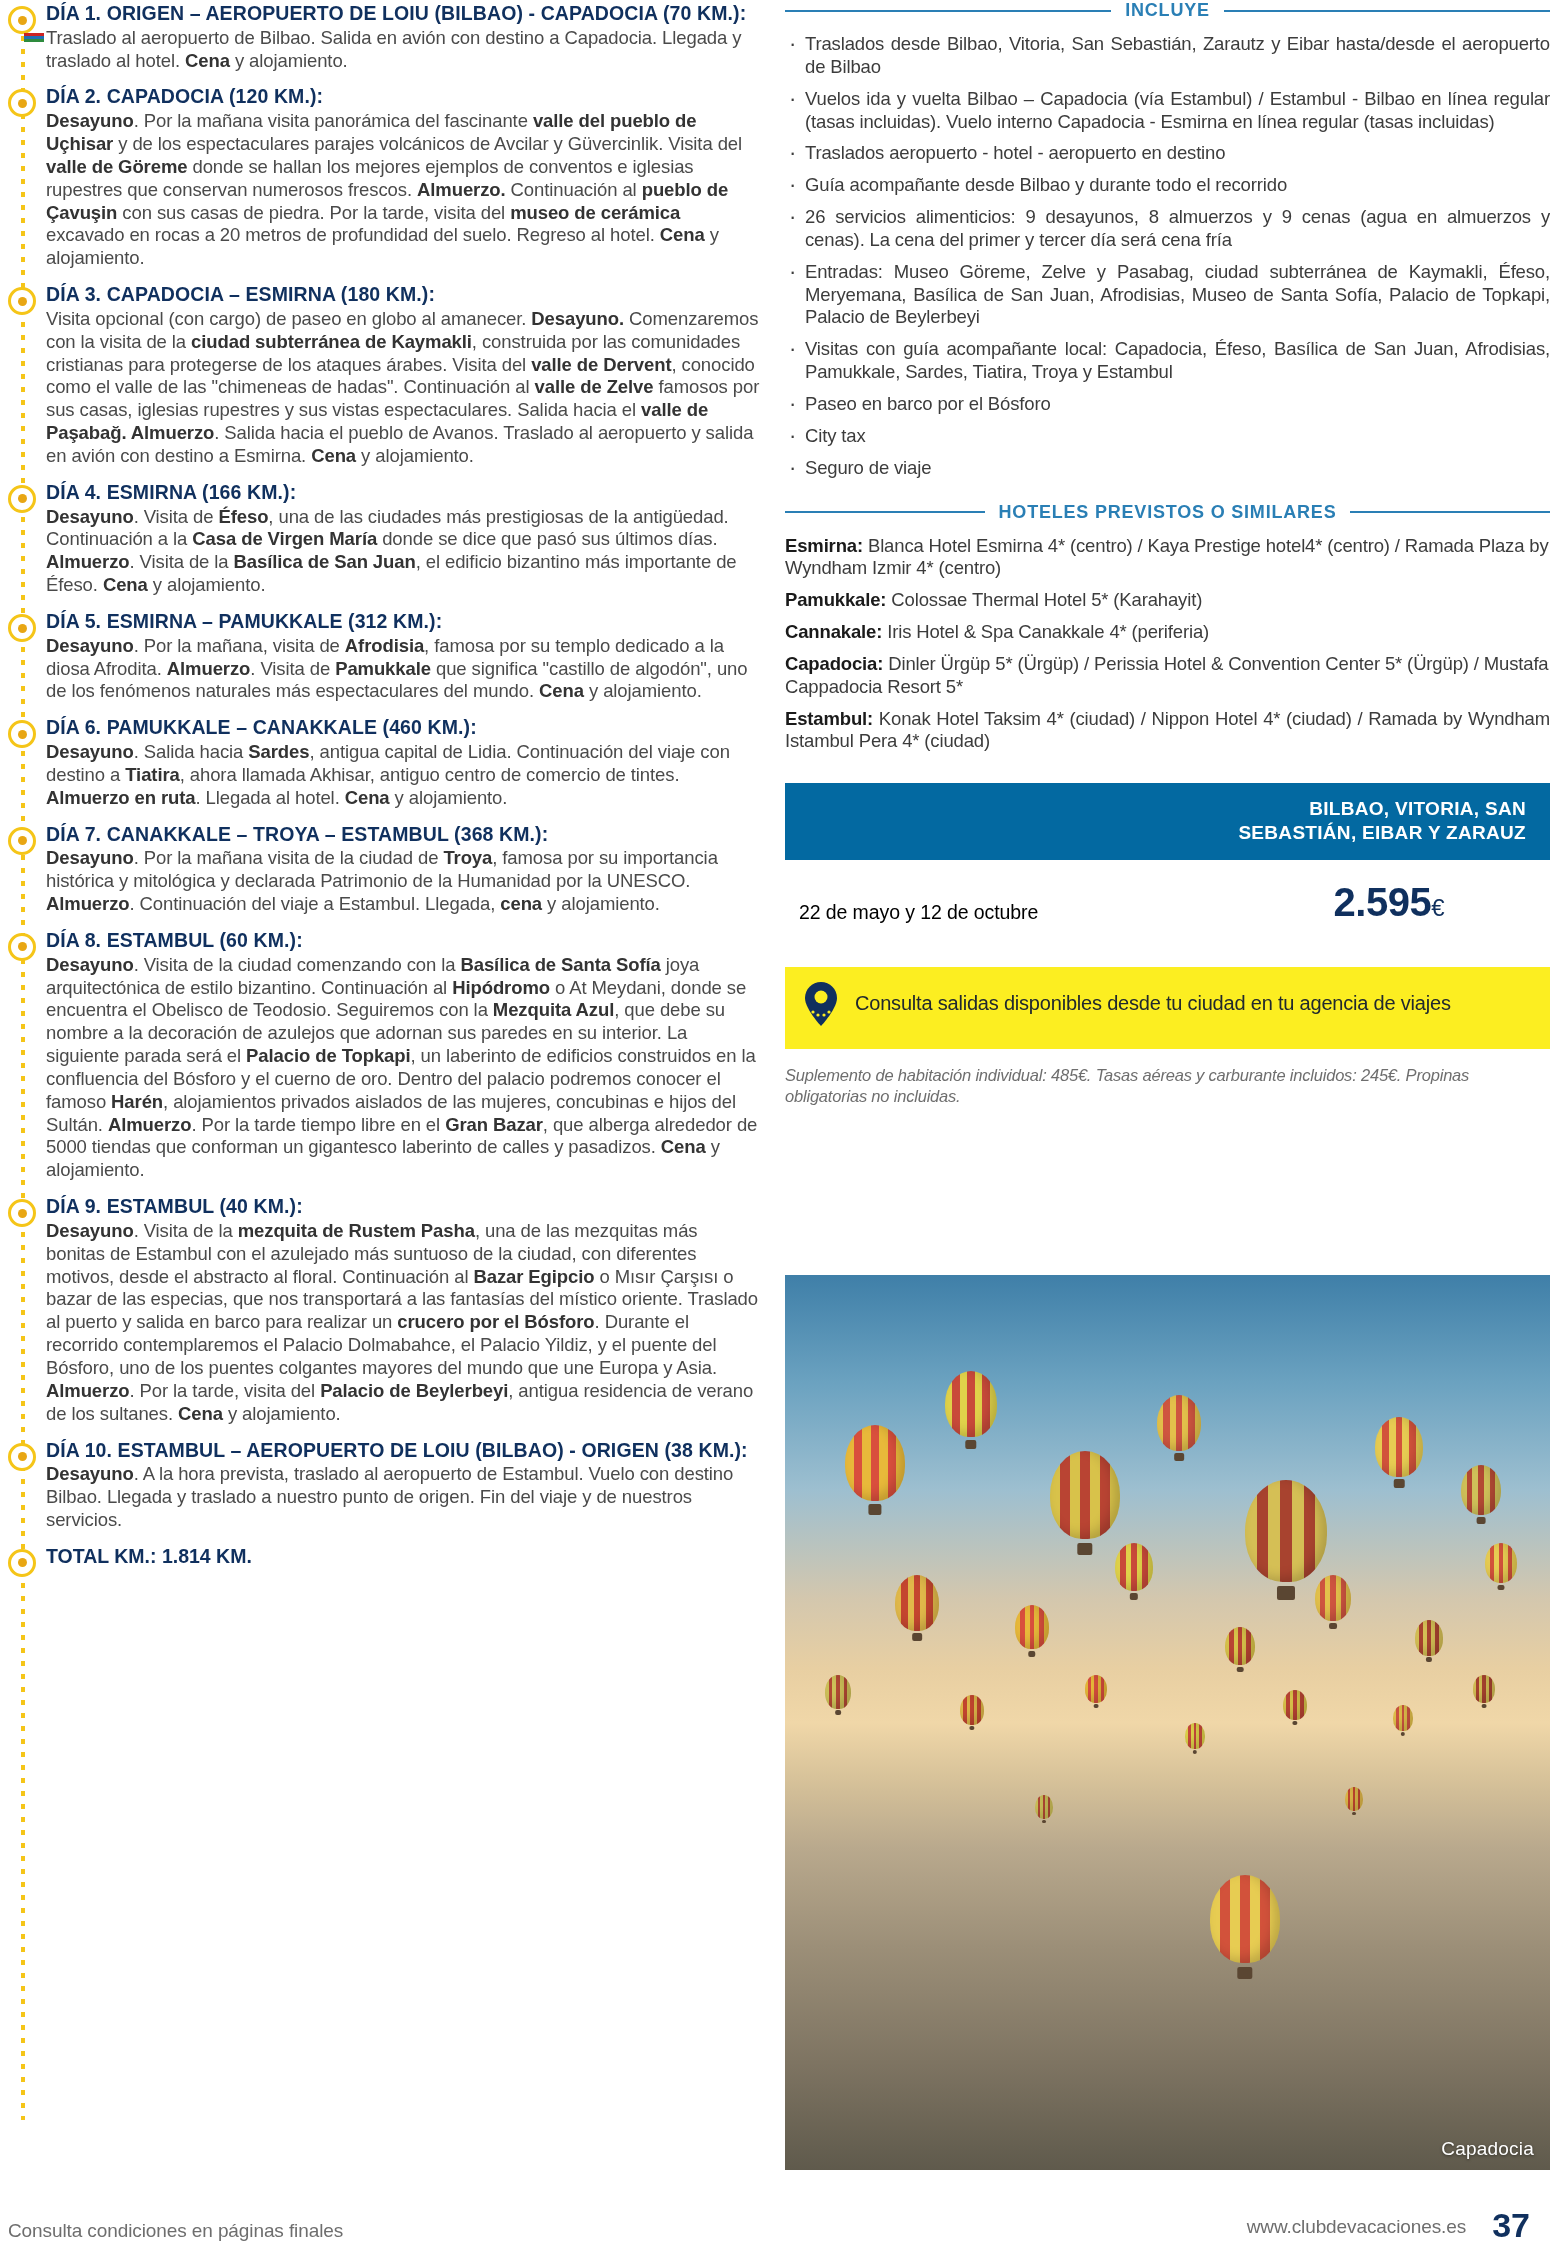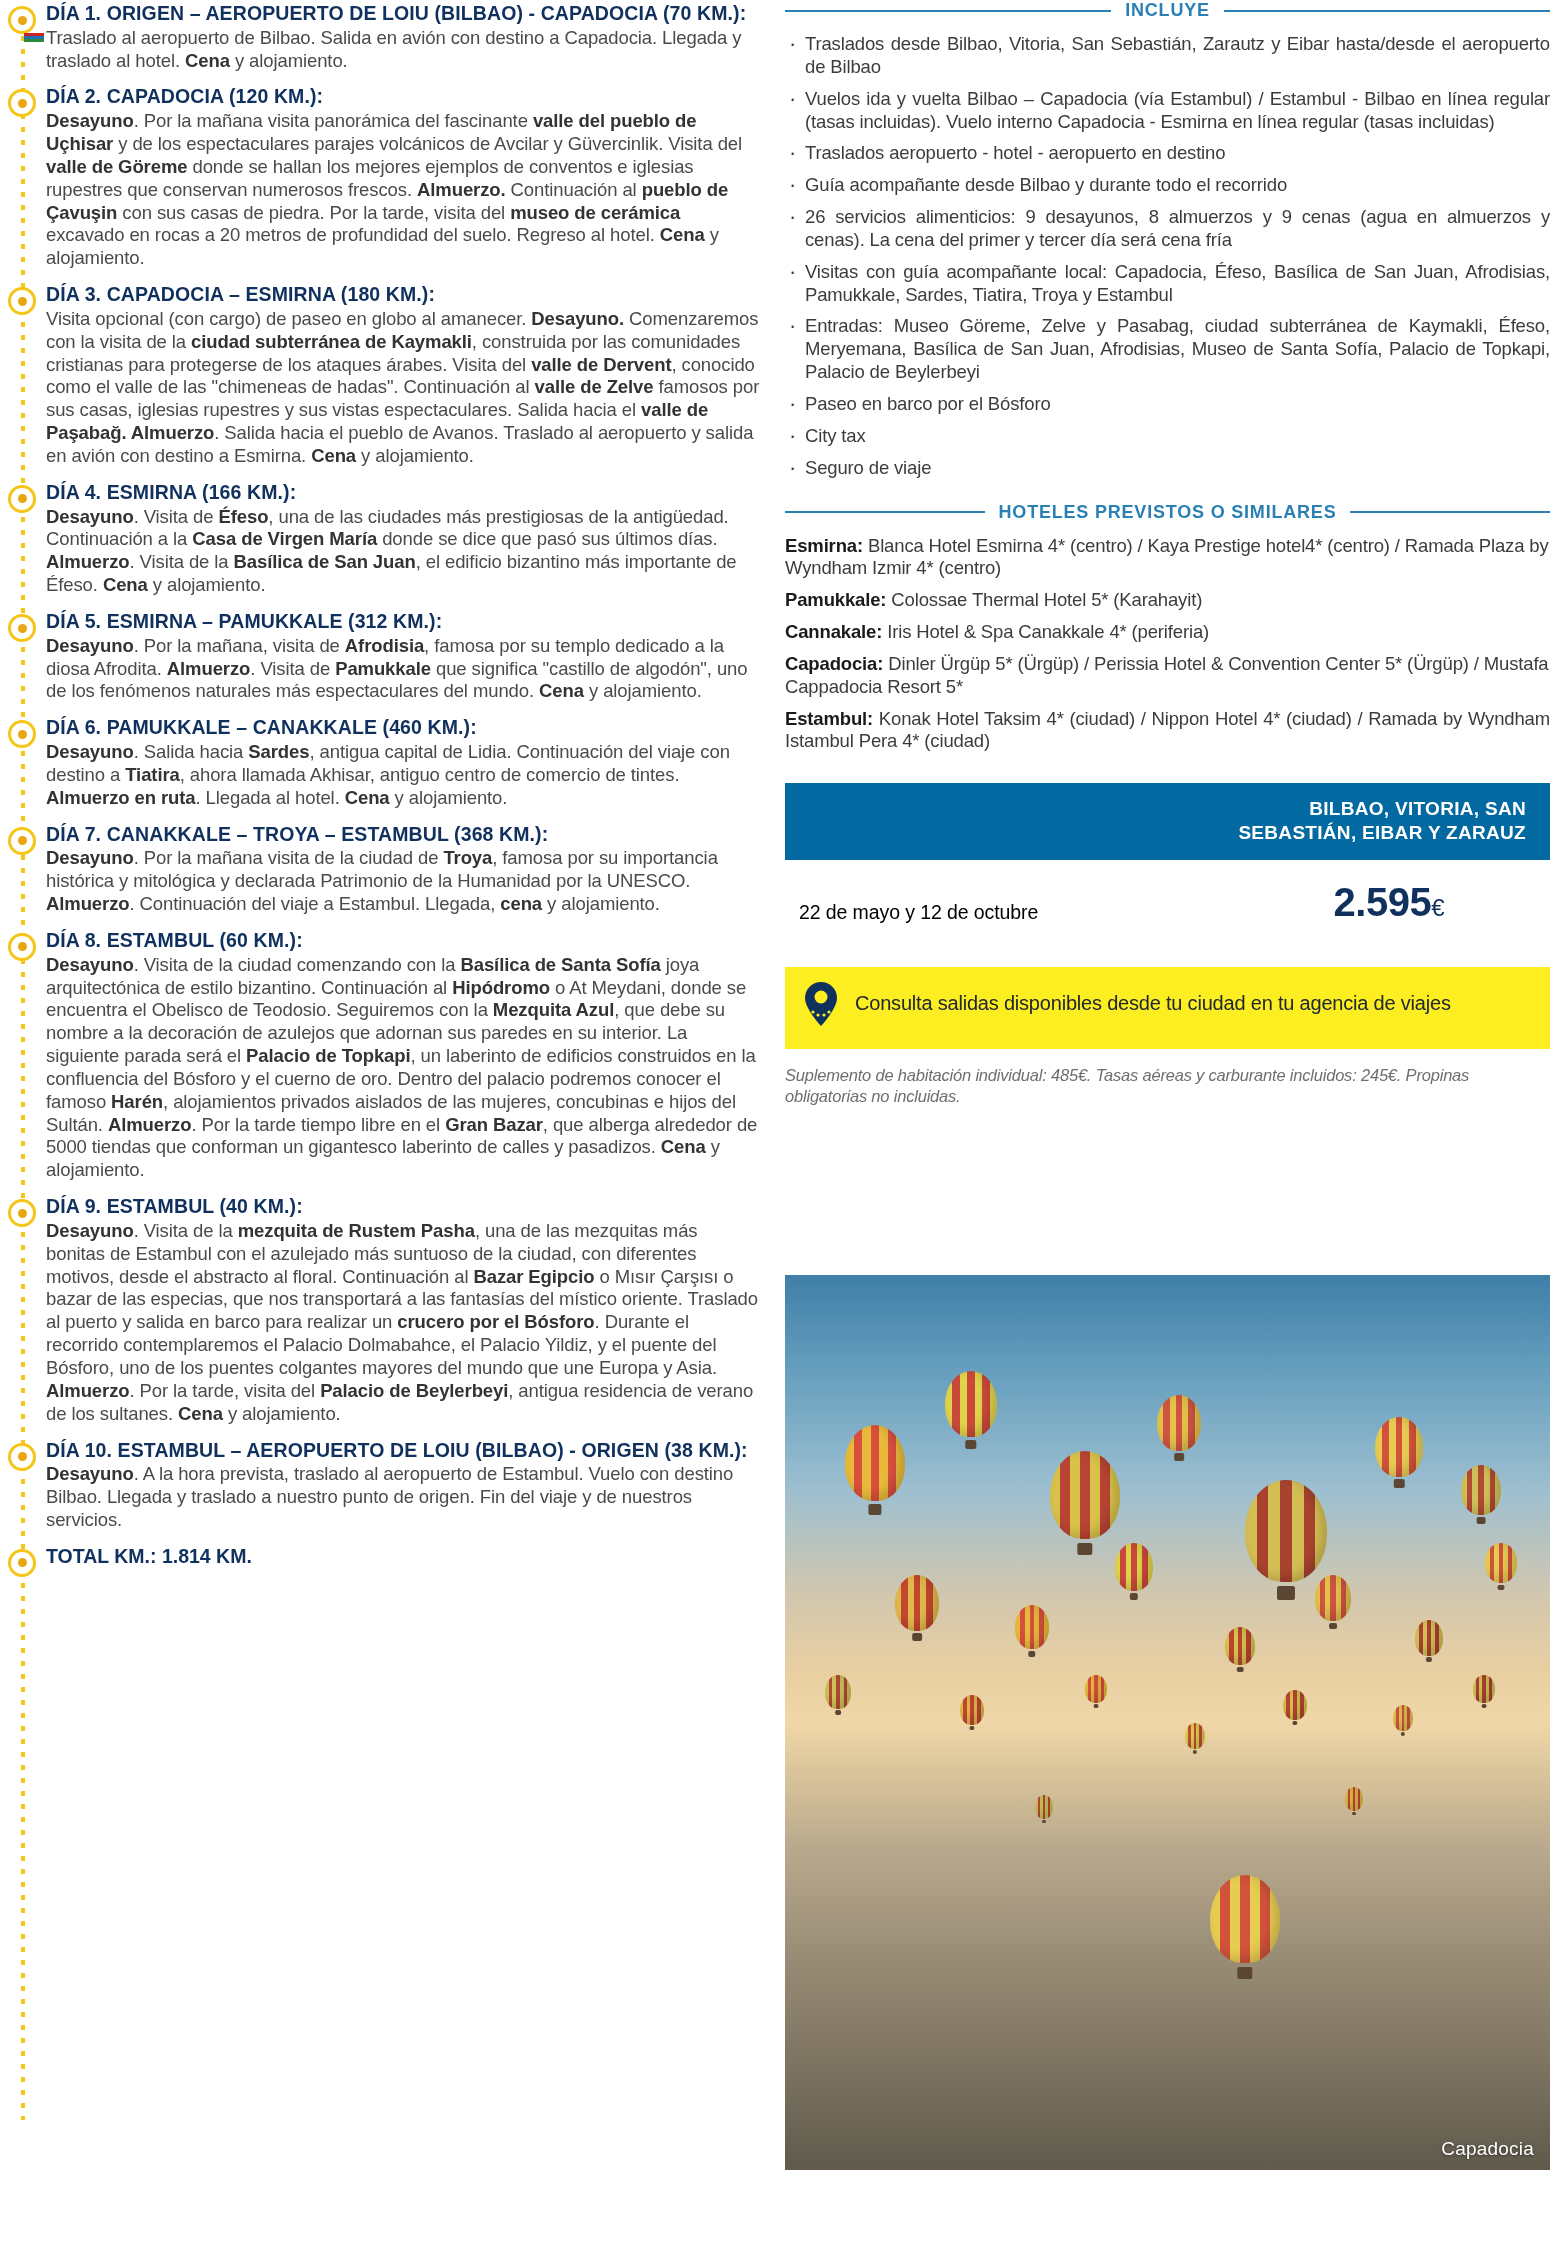--- a/index.html
+++ b/index.html
@@ -329,8 +329,8 @@
         <li class="nojust">Traslados aeropuerto - hotel - aeropuerto en destino</li>
         <li class="nojust">Guía acompañante desde Bilbao y durante todo el recorrido</li>
         <li>26 servicios alimenticios: 9 desayunos, 8 almuerzos y 9 cenas (agua en almuerzos y cenas). La cena del primer y tercer día será cena fría</li>
+        <li>Entradas: Museo Göreme, Zelve y Pasabag, ciudad subterránea de Kaymakli, Éfeso, Meryemana, Basílica de San Juan, Afrodisias, Museo de Santa Sofía, Palacio de Topkapi, Palacio de Beylerbeyi</li>
         <li>Visitas con guía acompañante local: Capadocia, Éfeso, Basílica de San Juan, Afrodisias, Pamukkale, Sardes, Tiatira, Troya y Estambul</li>
-        <li>Entradas: Museo Göreme, Zelve y Pasabag, ciudad subterránea de Kaymakli, Éfeso, Meryemana, Basílica de San Juan, Afrodisias, Museo de Santa Sofía, Palacio de Topkapi, Palacio de Beylerbeyi</li>
         <li class="nojust">Paseo en barco por el Bósforo</li>
         <li class="nojust">City tax</li>
         <li class="nojust">Seguro de viaje</li>

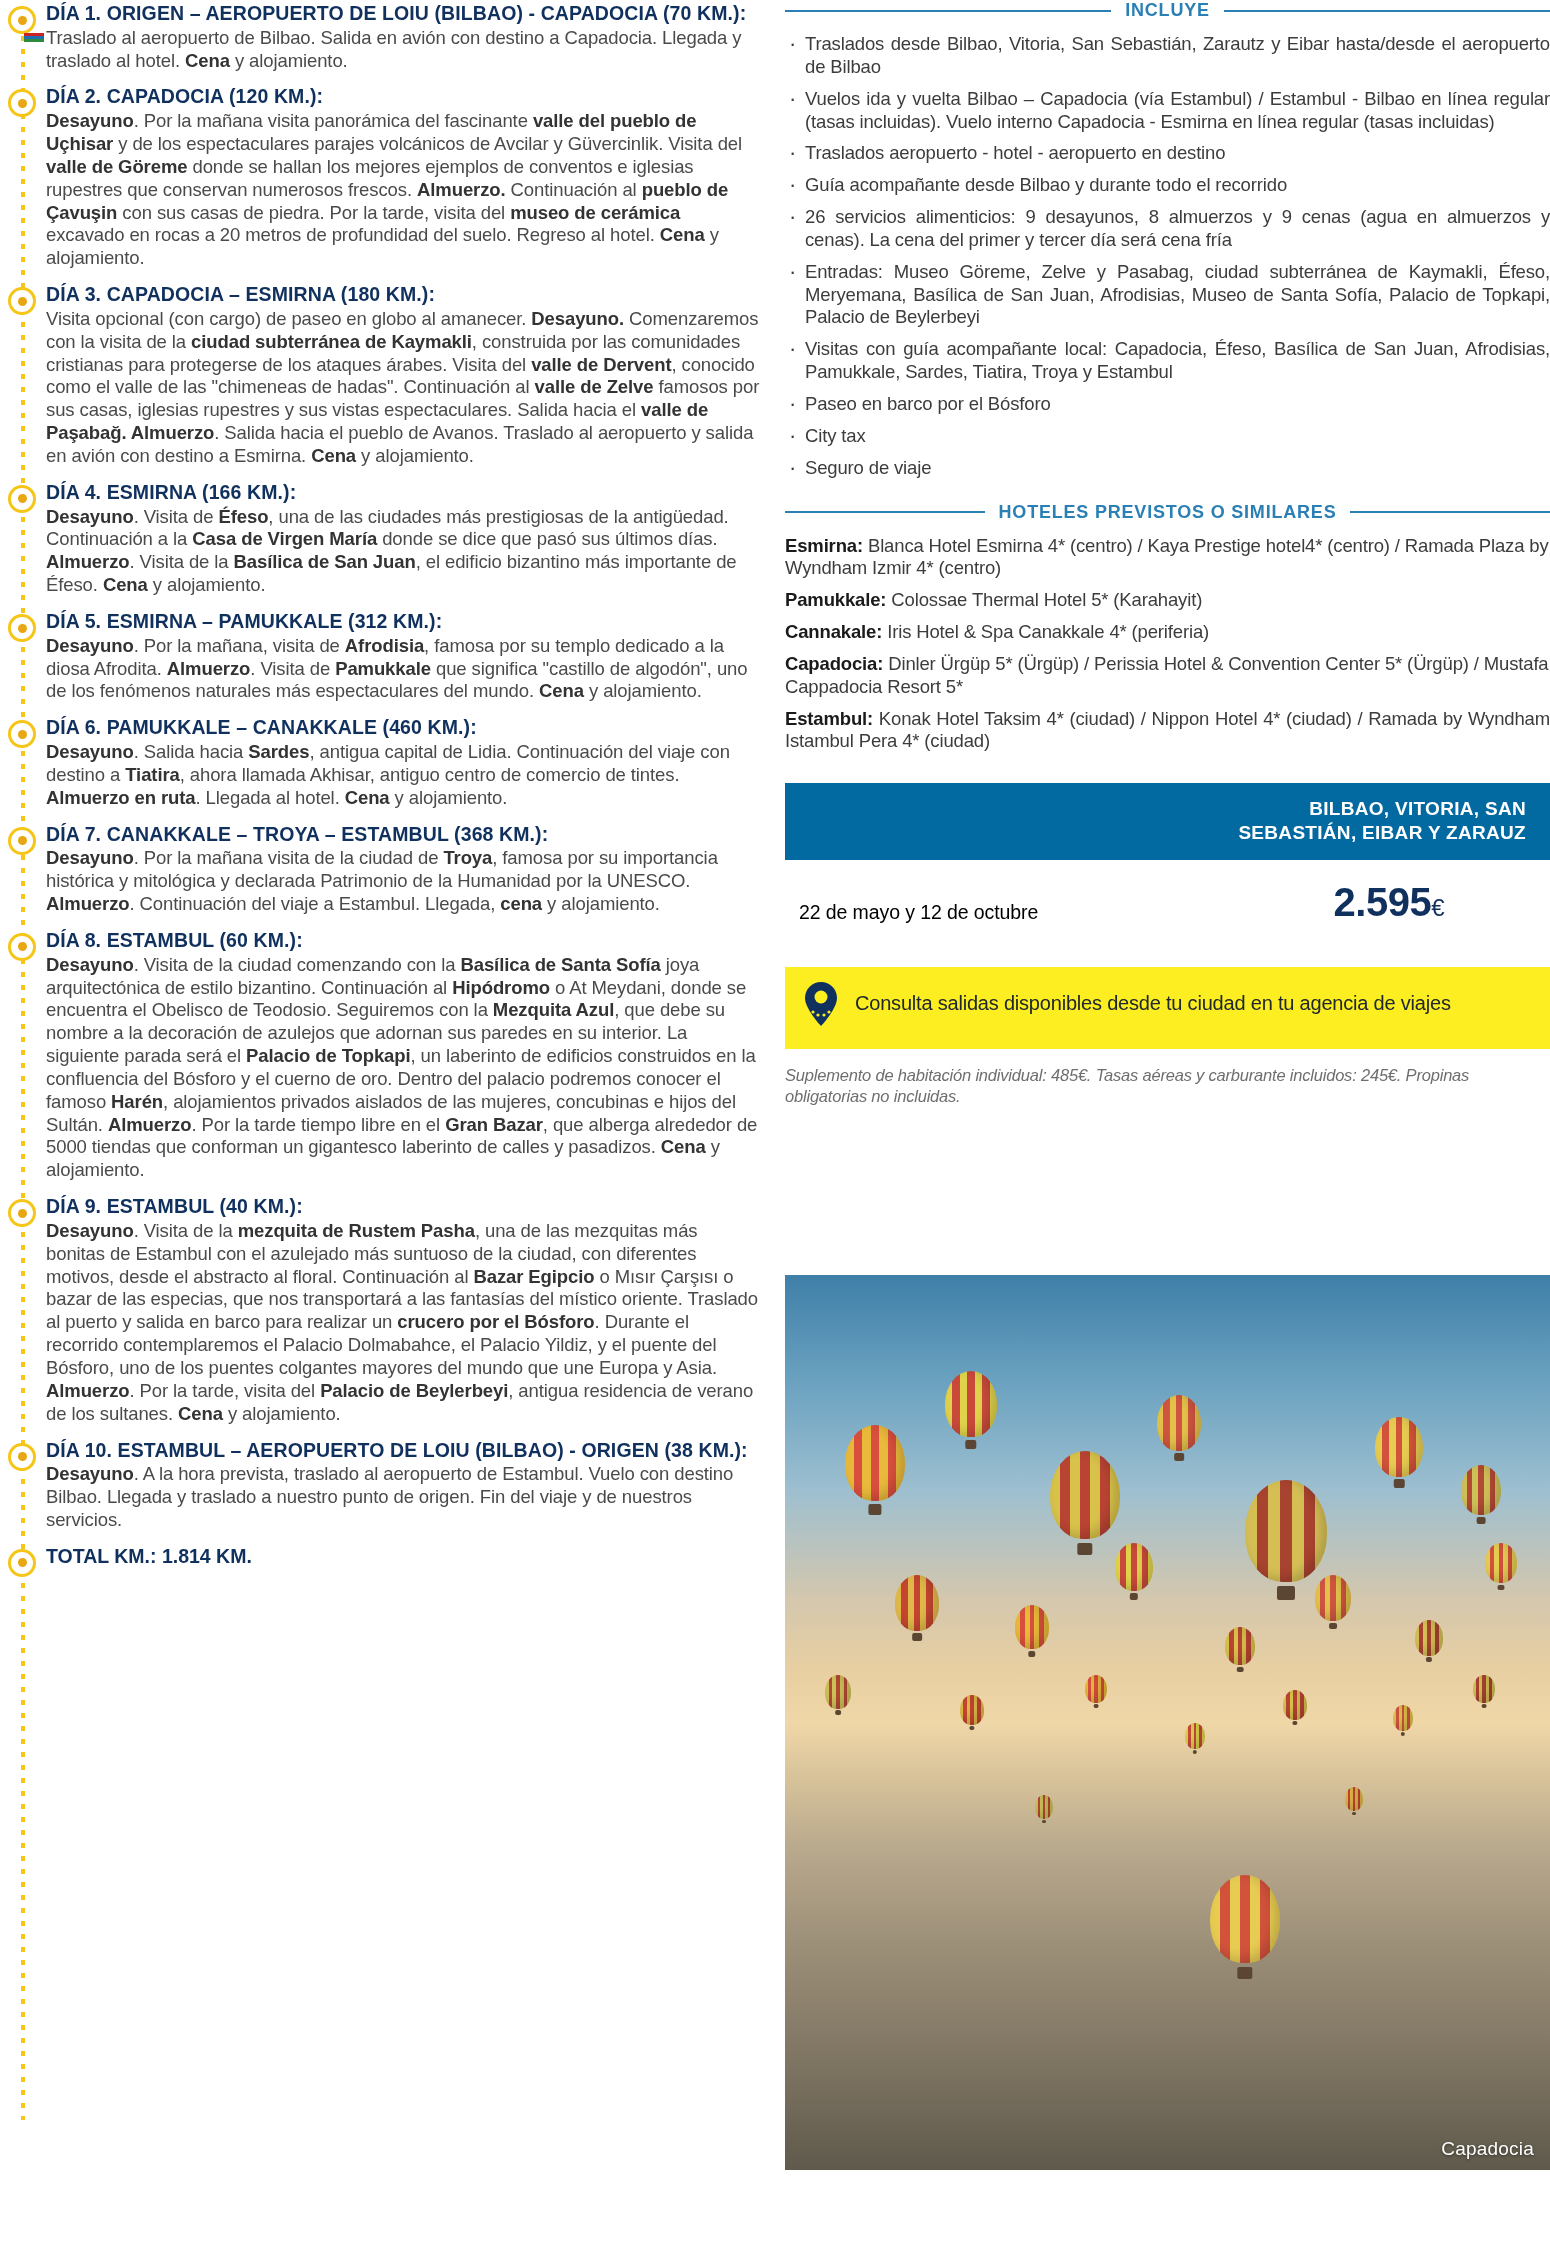--- a/index.html
+++ b/index.html
@@ -409,6 +409,13 @@
     <div class="photo-caption">Capadocia</div>
   </div>
 
+  <div class="footer">
+    <div class="footer-left">Consulta condiciones en páginas finales</div>
+    <div class="footer-right">
+      <div class="footer-url">www.clubdevacaciones.es</div>
+      <div class="footer-page">37</div>
+    </div>
+  </div>
 
 </div>
 

